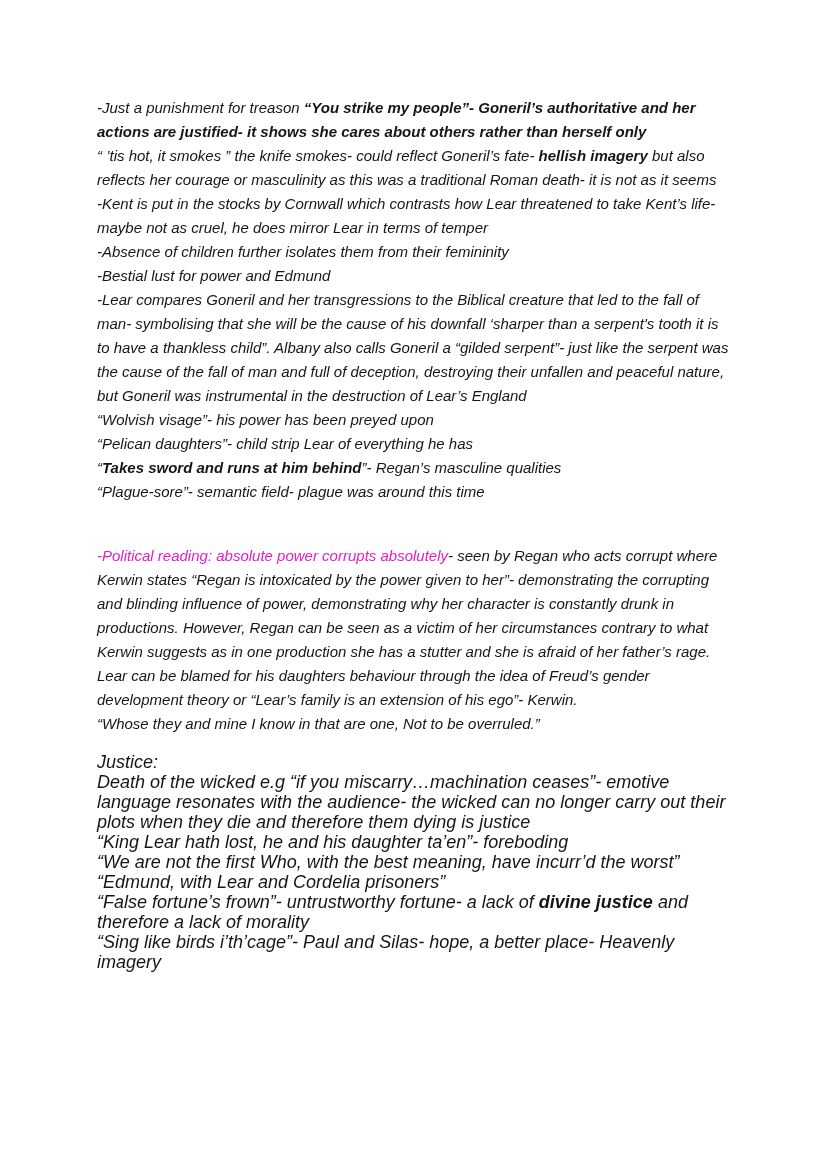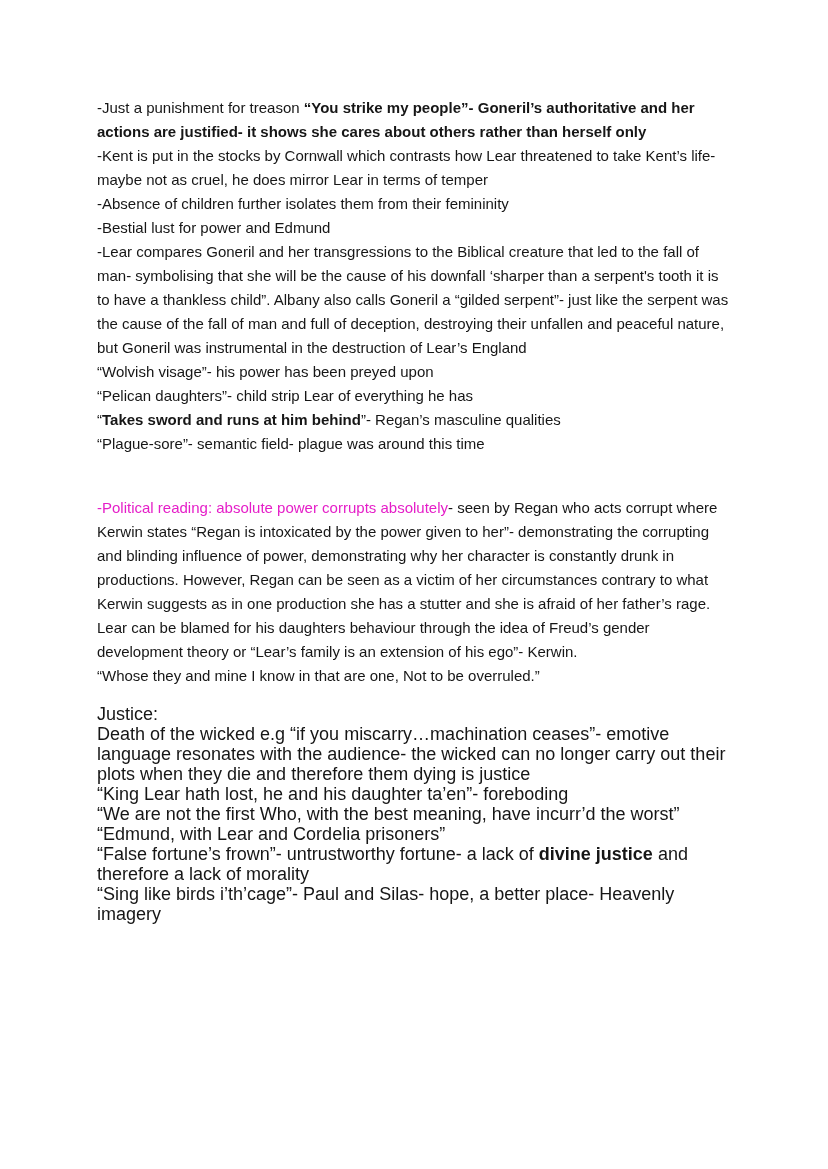--- a/index.html
+++ b/index.html
@@ -18,6 +18,7 @@
   .doc{
     padding:96px 0 0 97px;
     width:636px;
+    font-style:italic;
   }
   .doc p{margin:0;}
   .sec-notes p,

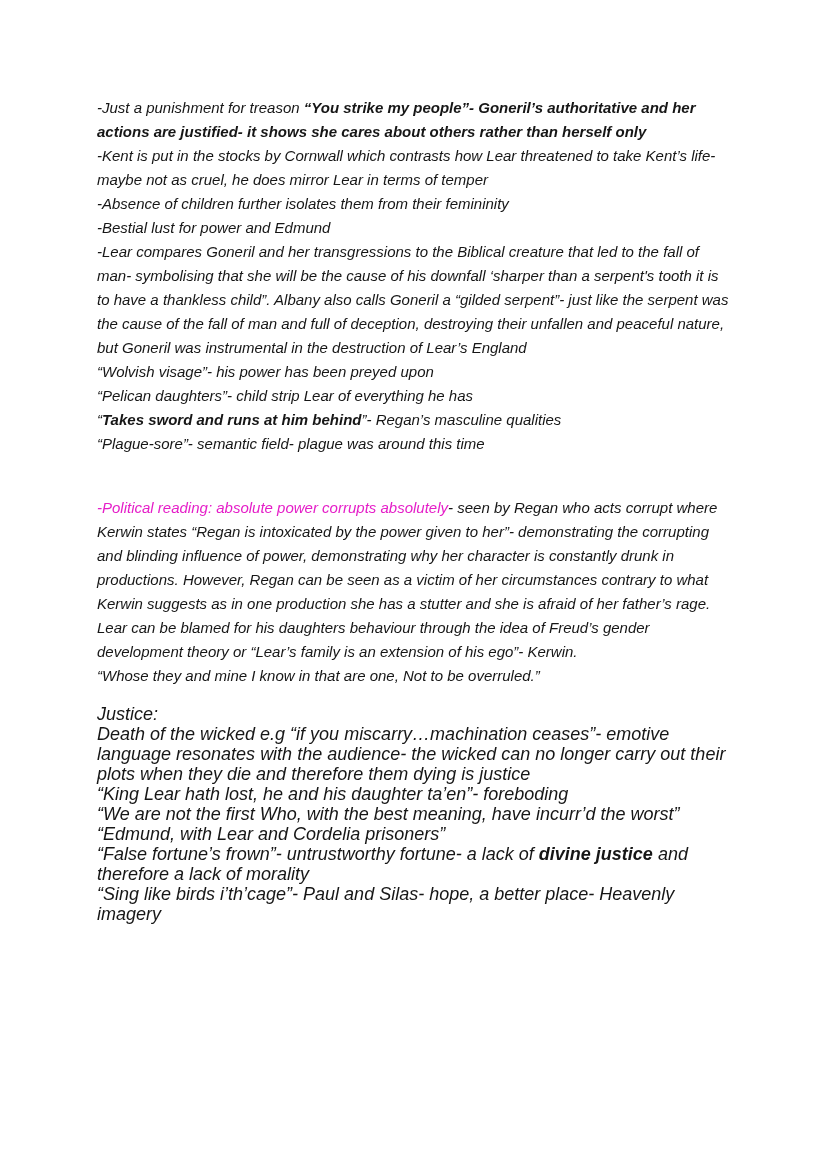--- a/index.html
+++ b/index.html
@@ -43,6 +43,7 @@
 
   <div class="sec-notes">
     <p><span>-Just a punishment for treason </span><span class="bold">“You strike my people”- Goneril’s authoritative and her actions are justified- it shows she cares about others rather than herself only</span></p>
+    <p><span>“ ’tis hot, it smokes ” the knife smokes- could reflect Goneril’s fate- </span><span class="bold">hellish imagery</span><span> but also reflects her courage or masculinity as this was a traditional Roman death- it is not as it seems</span></p>
     <p><span>-Kent is put in the stocks by Cornwall which contrasts how Lear threatened to take Kent’s life- maybe not as cruel, he does mirror Lear in terms of temper</span></p>
     <p><span>-Absence of children further isolates them from their femininity</span></p>
     <p><span>-Bestial lust for power and Edmund</span></p>

